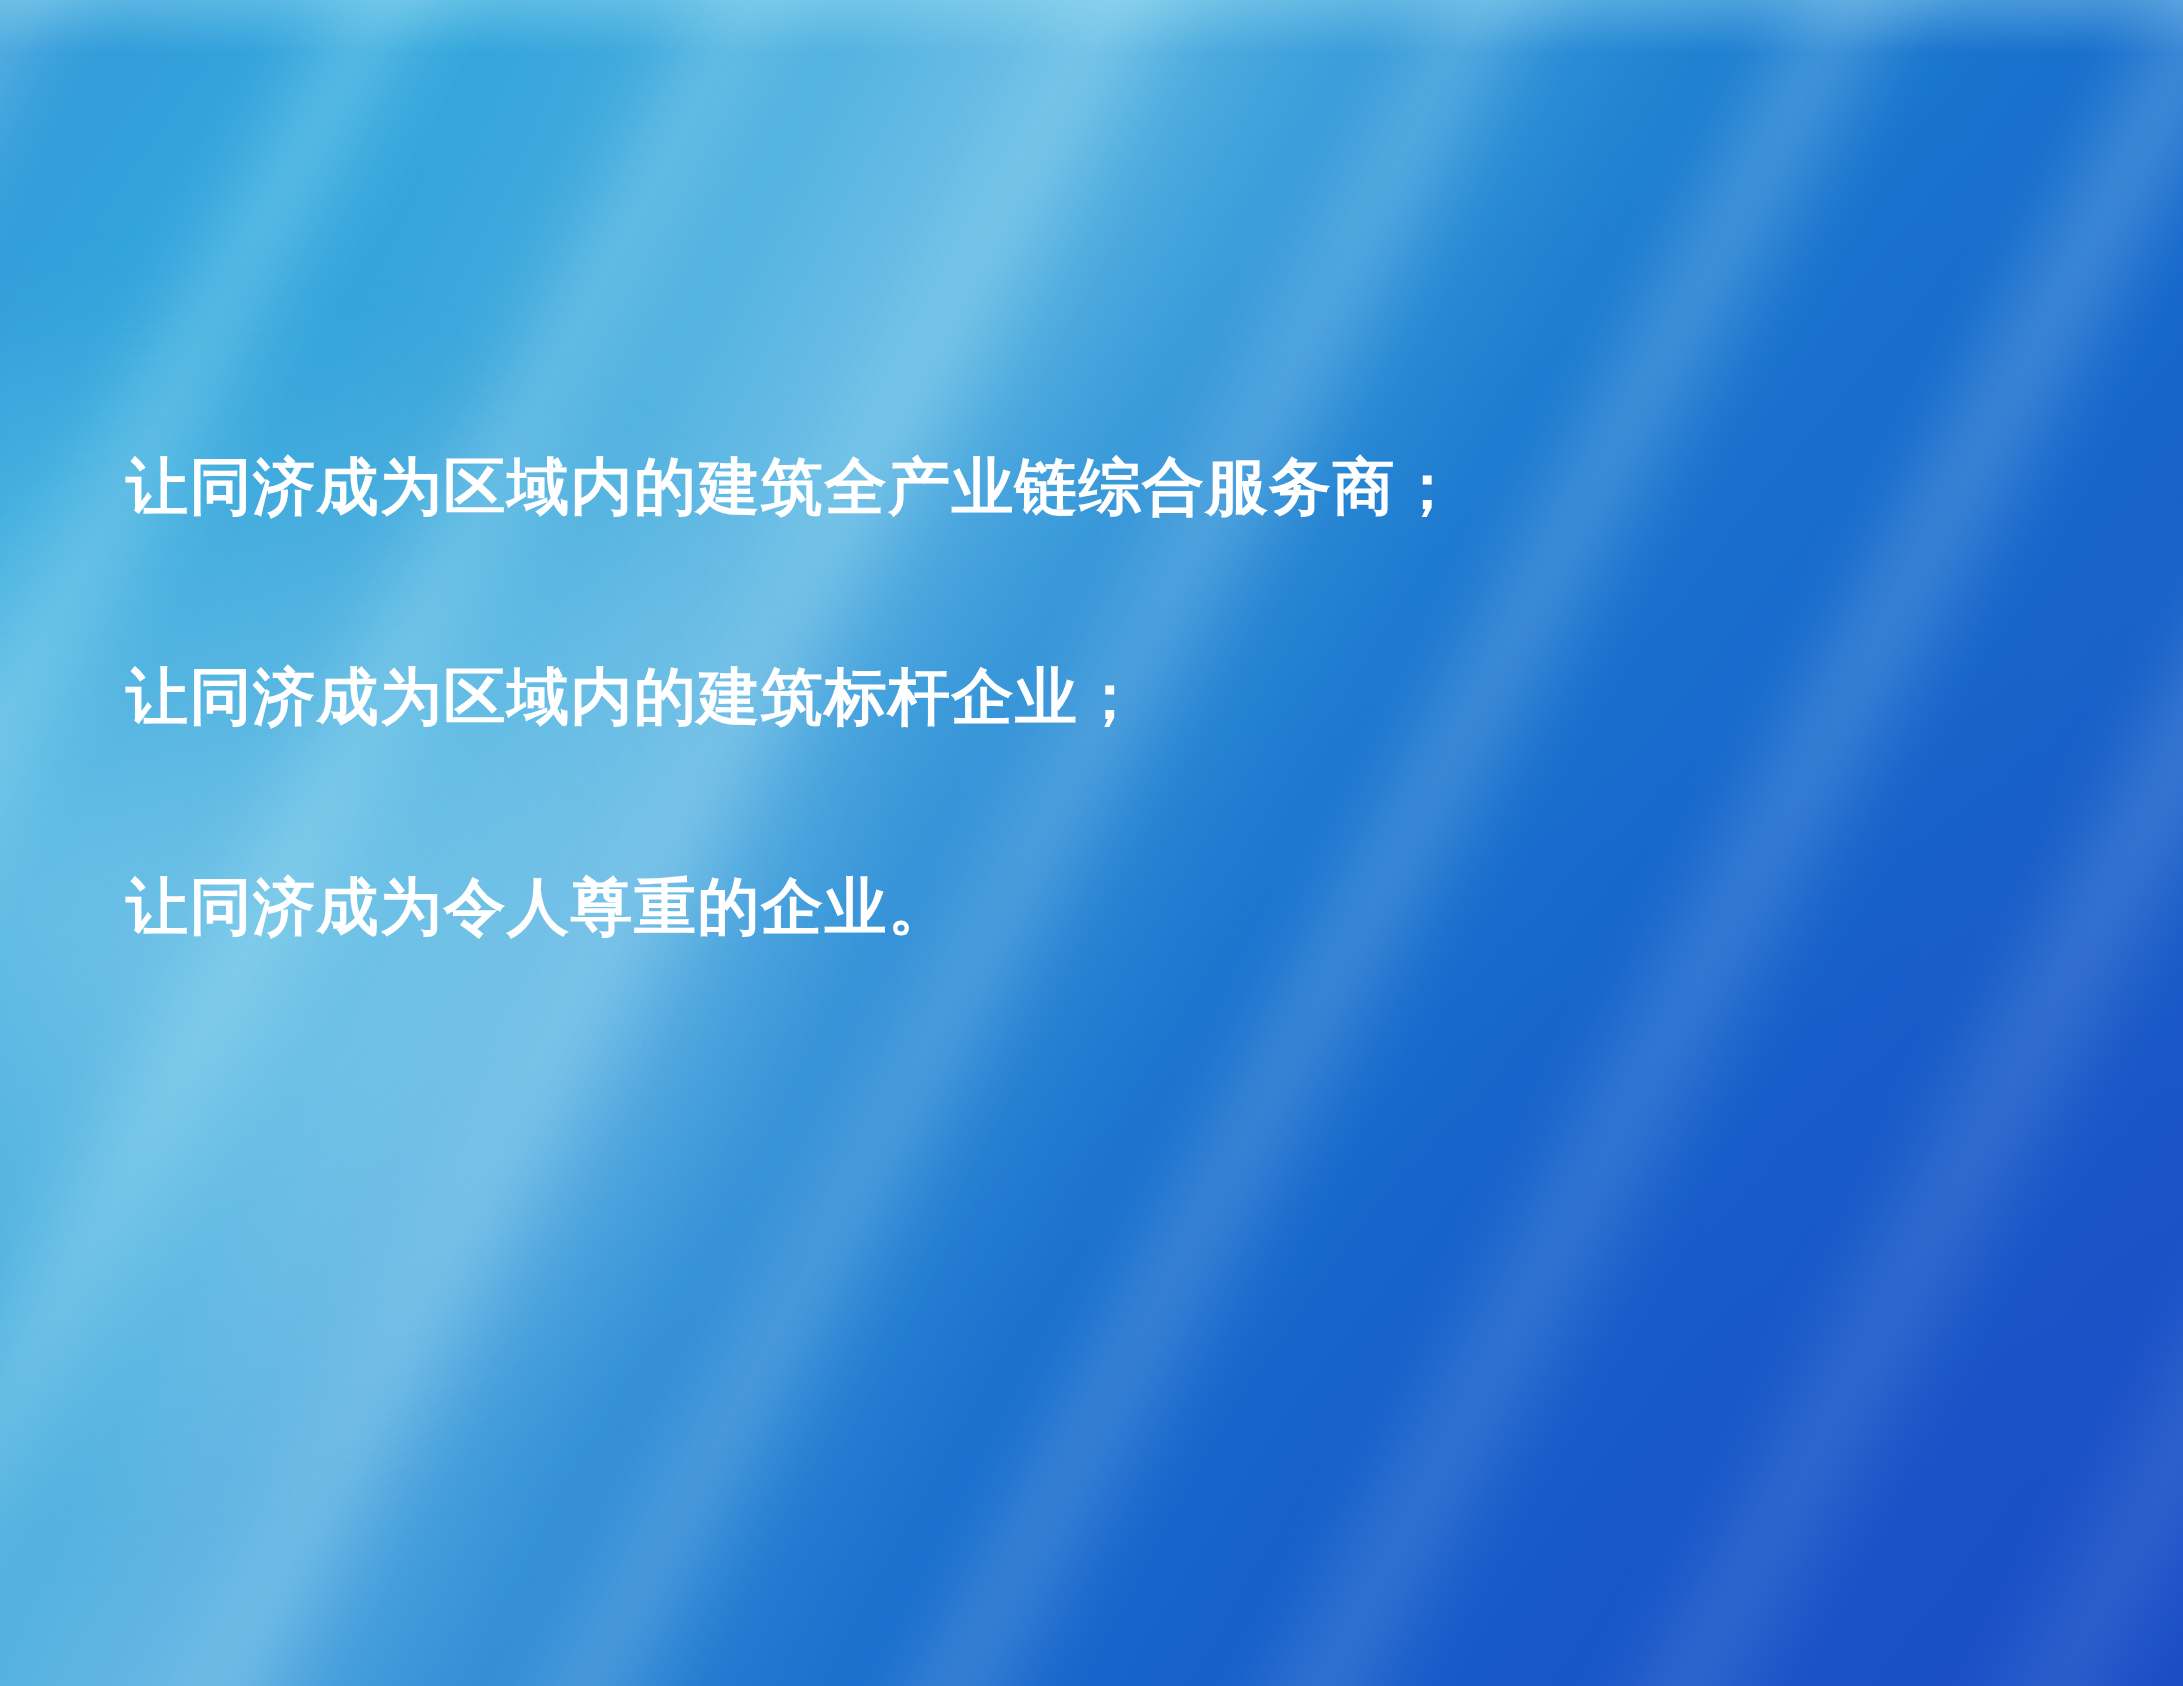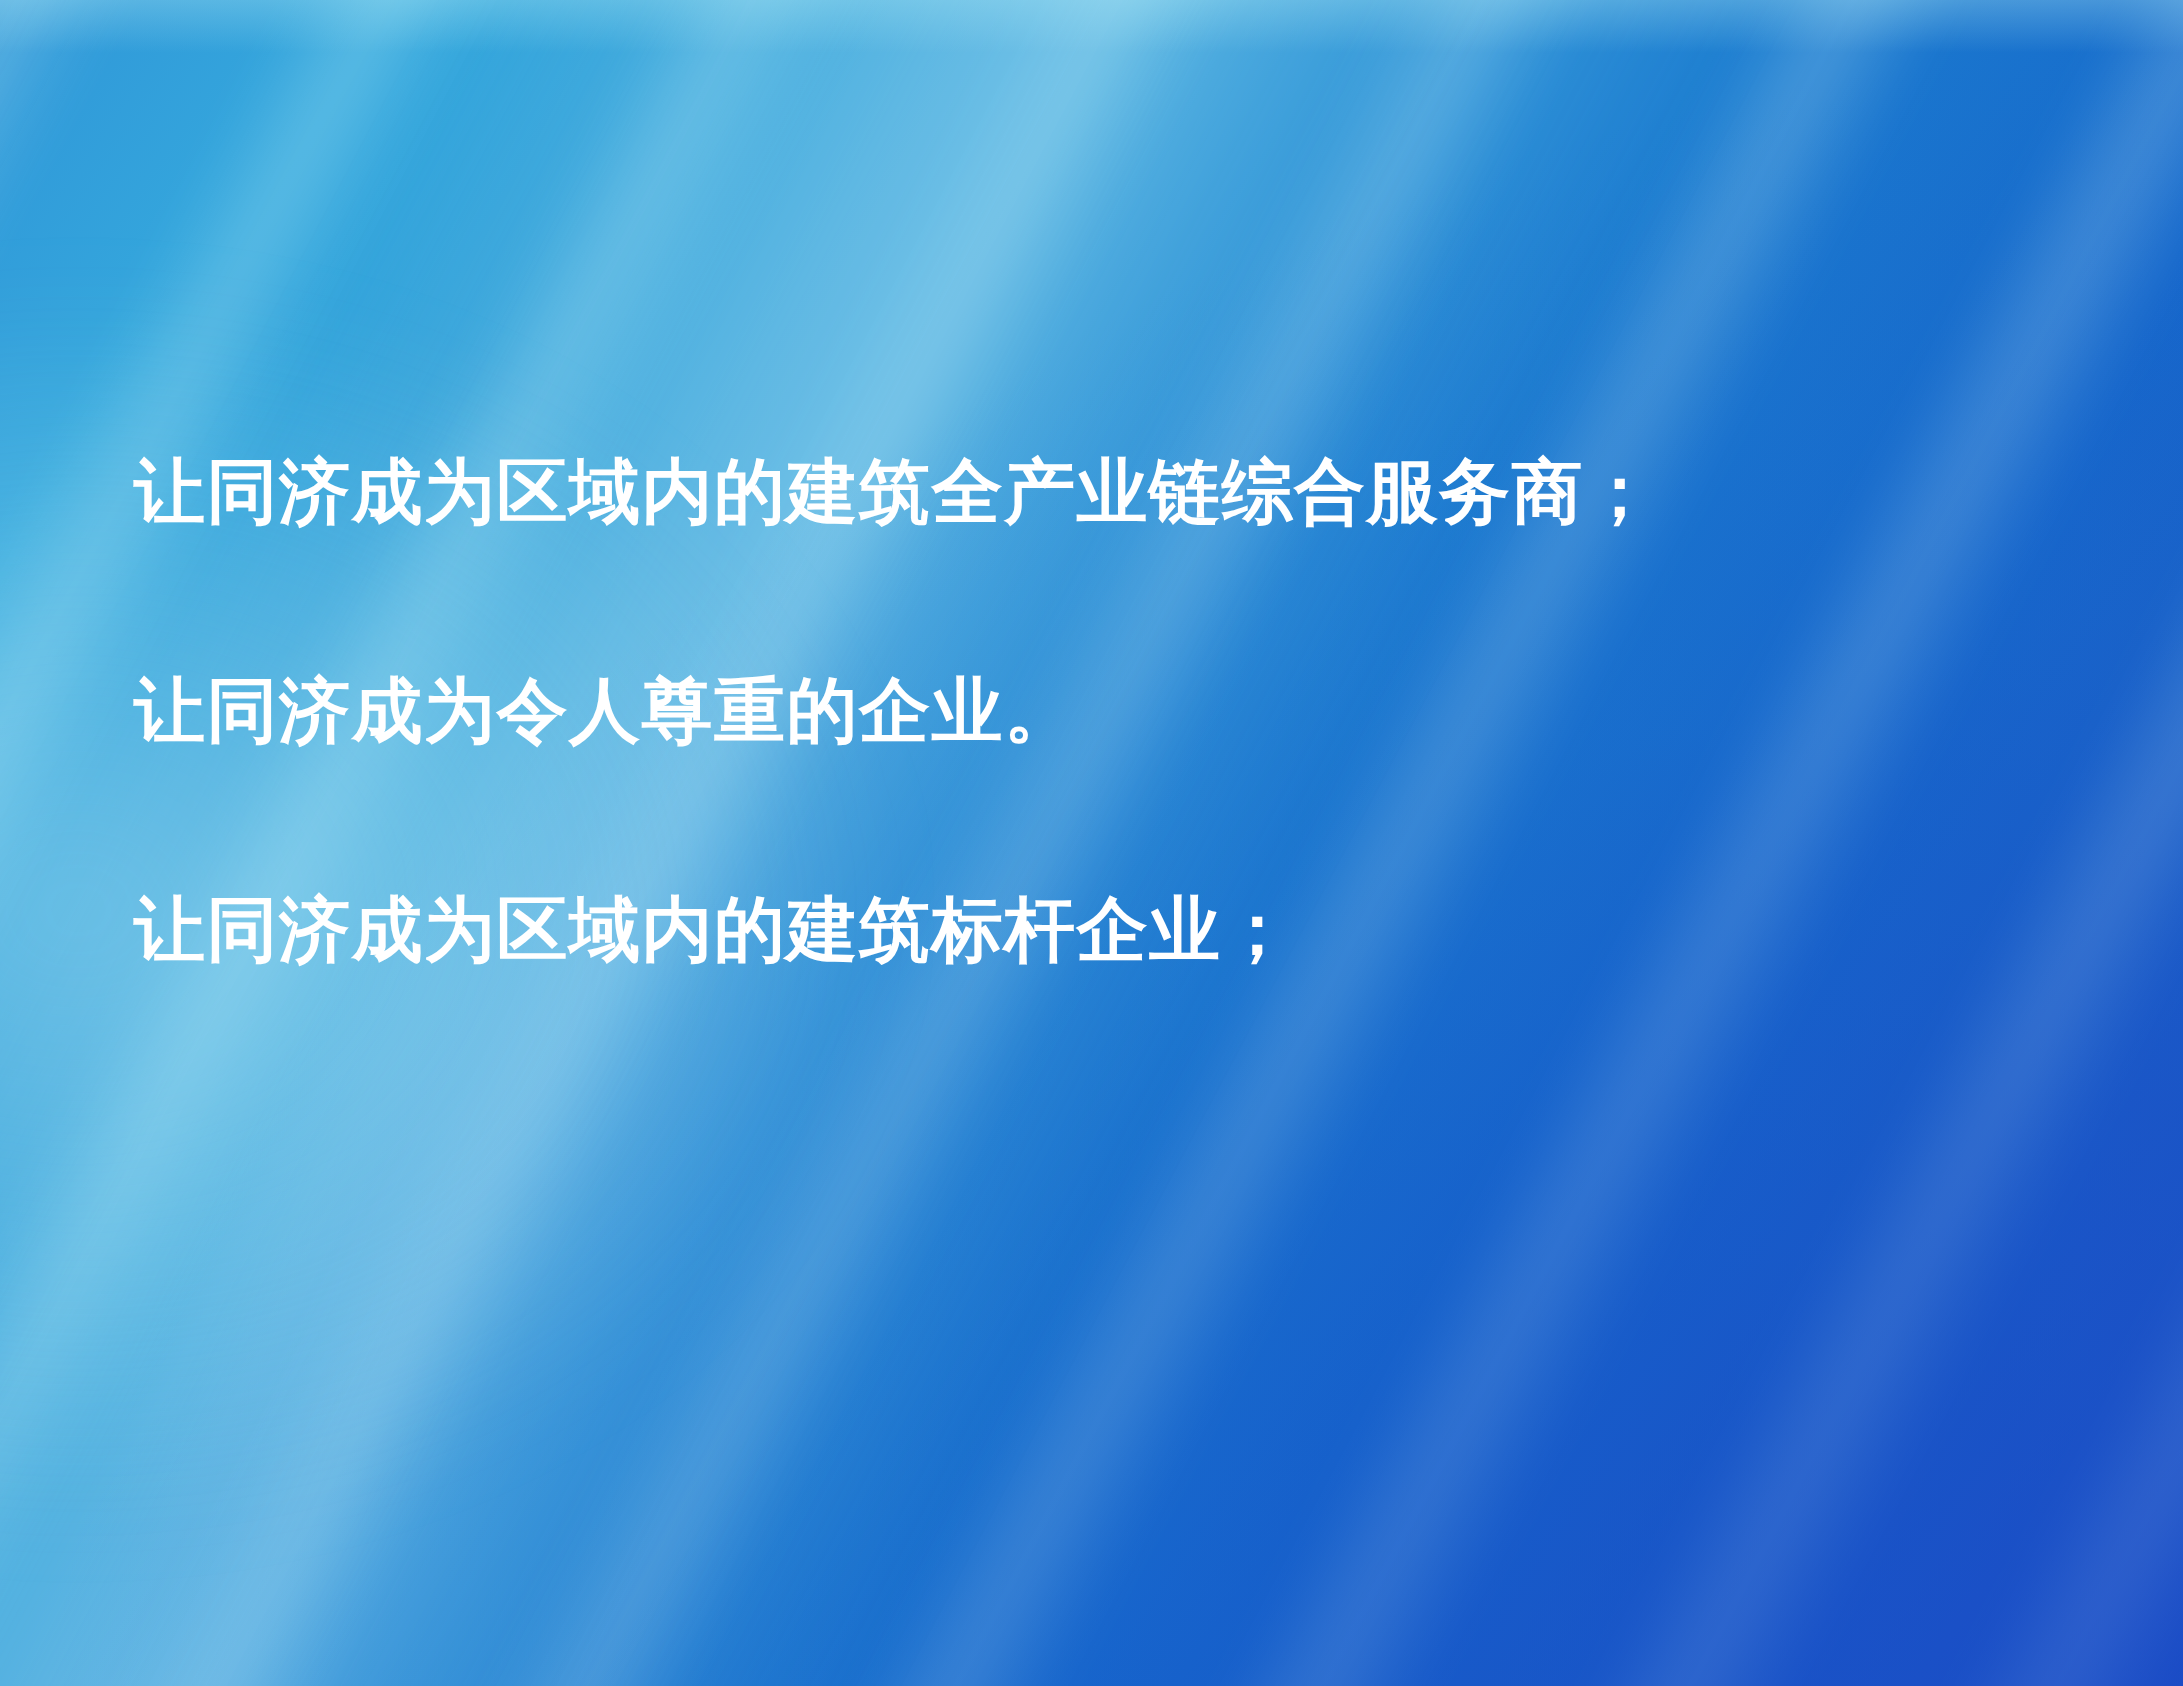--- a/index.html
+++ b/index.html
@@ -121,11 +121,11 @@
     color: #ffffff;
     font-family: "DejaVu Serif", "Liberation Serif", serif;
     font-weight: 700;
-    font-size: 71px;
+    font-size: 62px;
     line-height: 1.0;
     letter-spacing: 1.5px;
     white-space: nowrap;
-    margin: 0 0 148px 8px;
+    margin: 0 0 148px 0;
     text-rendering: geometricPrecision;
   }
 

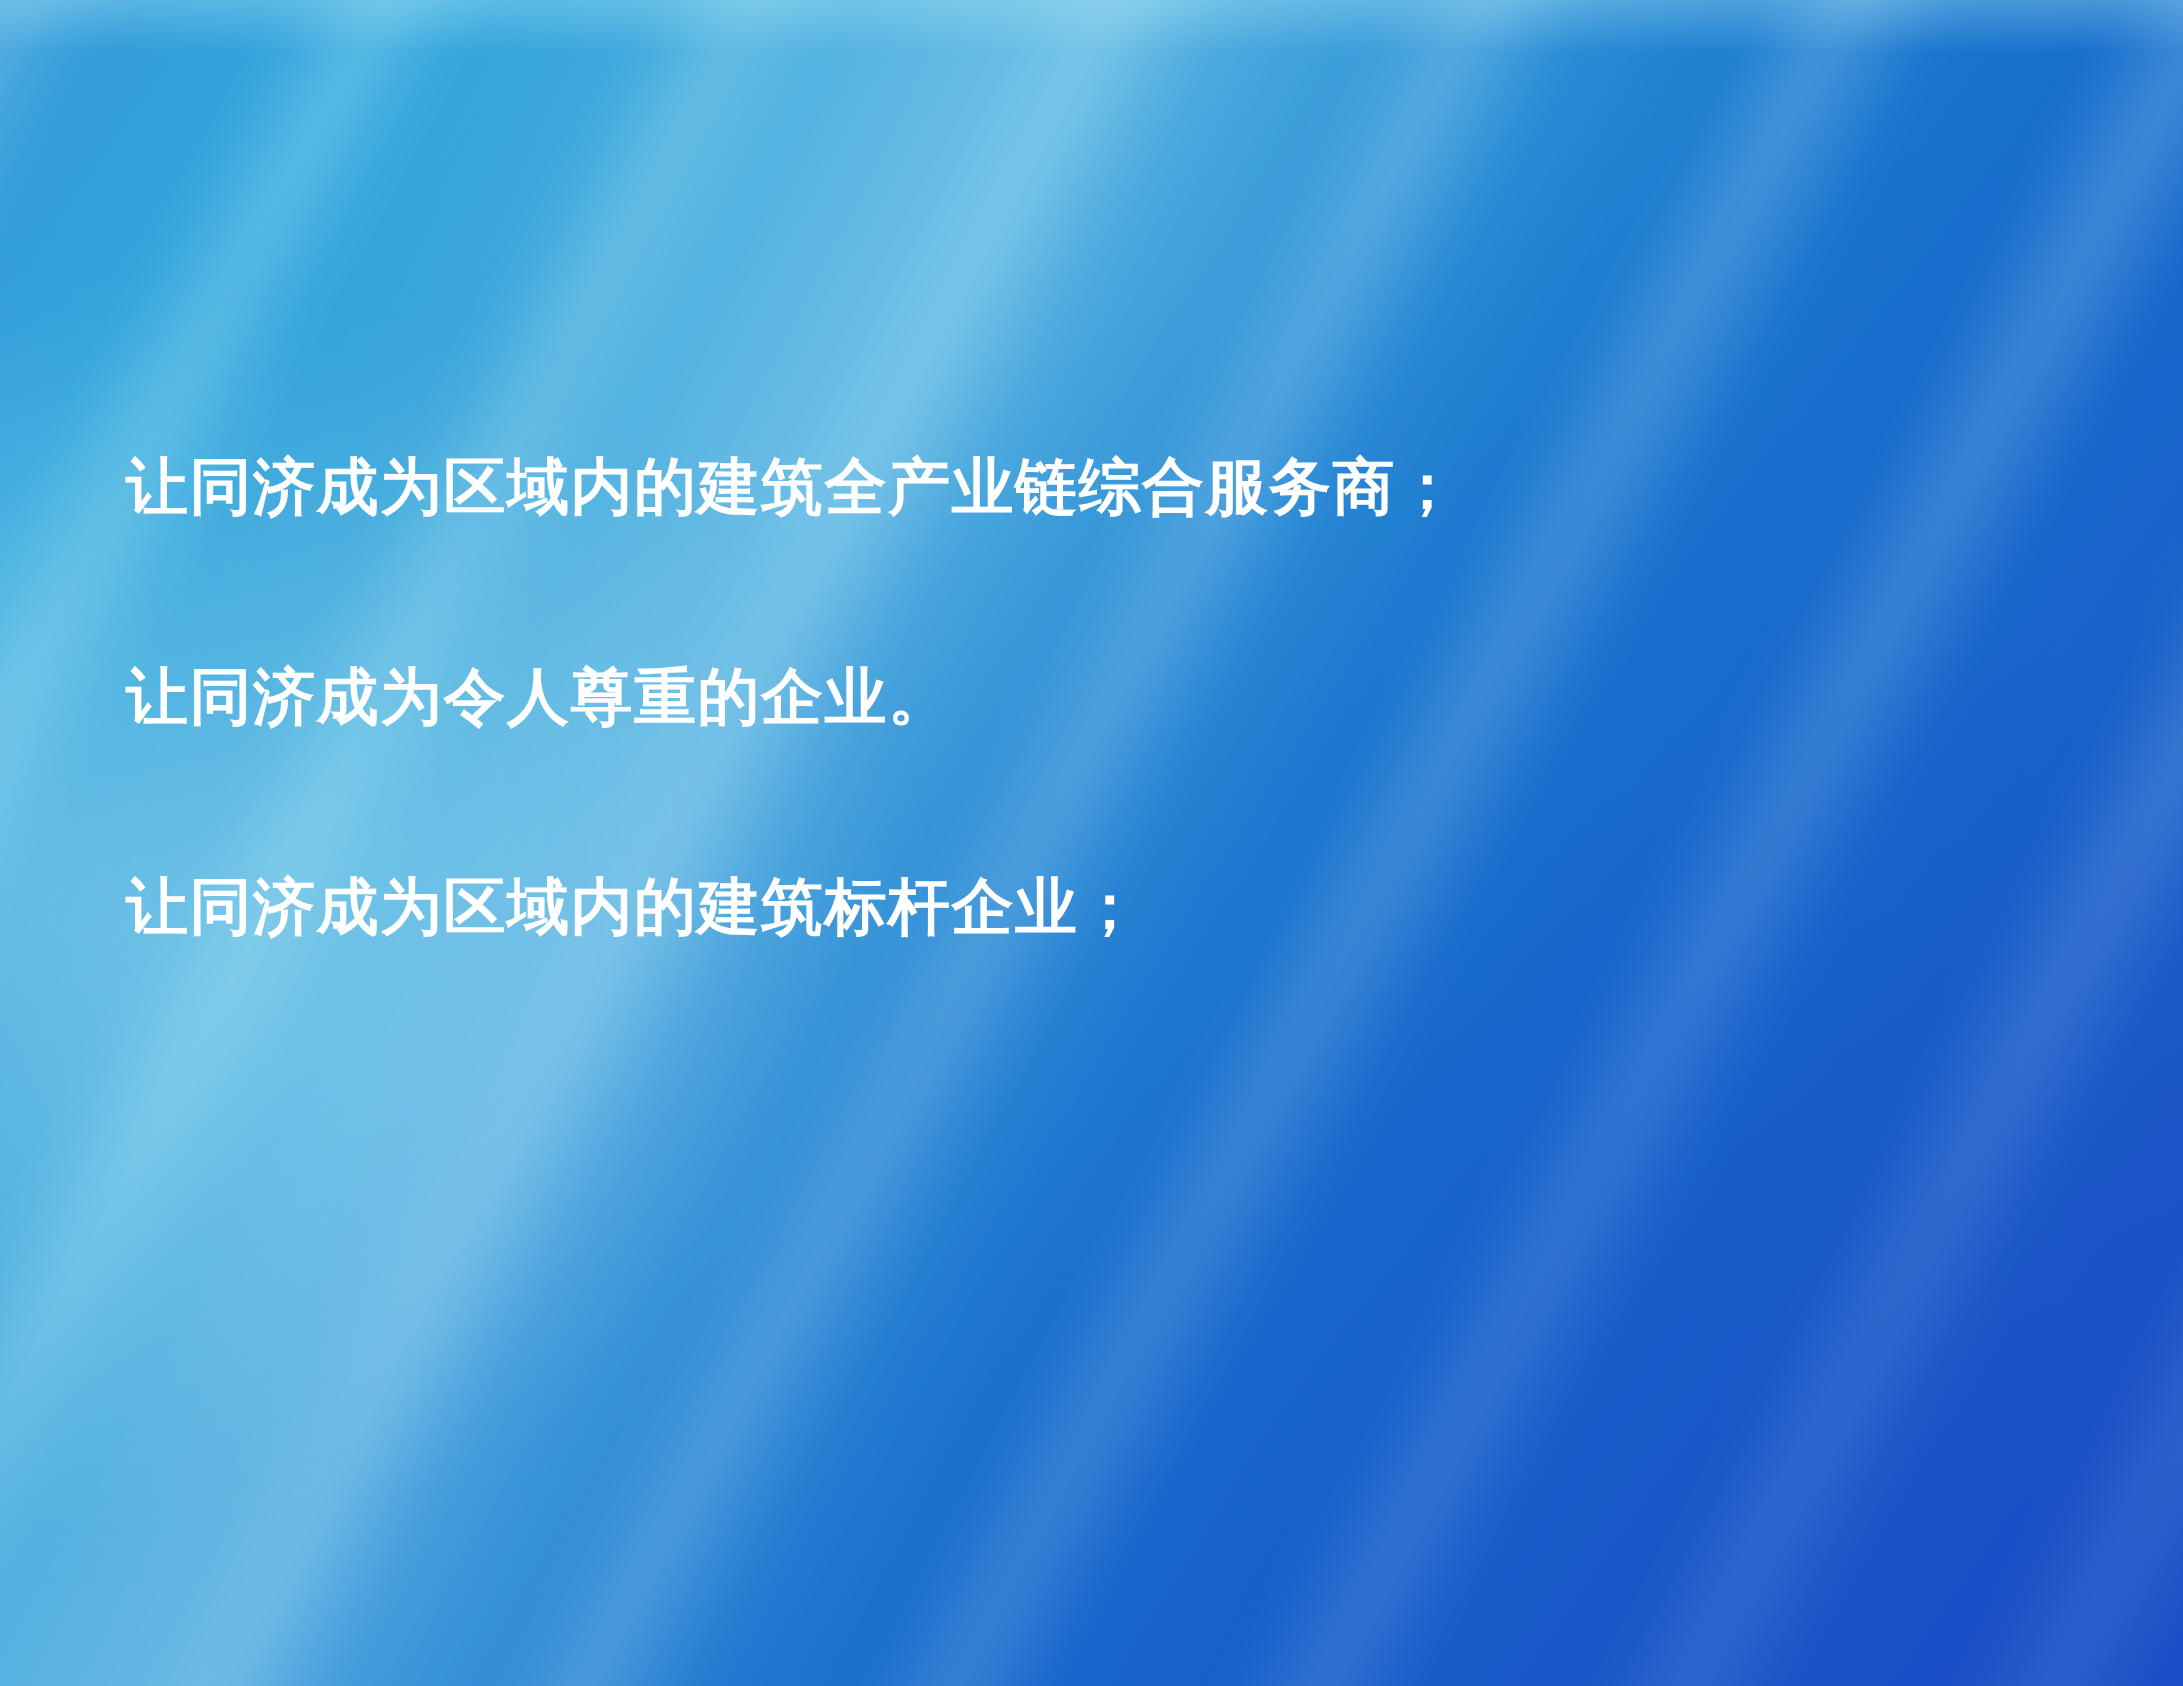--- a/index.html
+++ b/index.html
@@ -147,8 +147,8 @@
 
   <div class="text-block">
     <p class="line">让同济成为区域内的建筑全产业链综合服务商；</p>
+    <p class="line">让同济成为区域内的建筑标杆企业；</p>
     <p class="line">让同济成为令人尊重的企业。</p>
-    <p class="line">让同济成为区域内的建筑标杆企业；</p>
   </div>
 
 </div>

